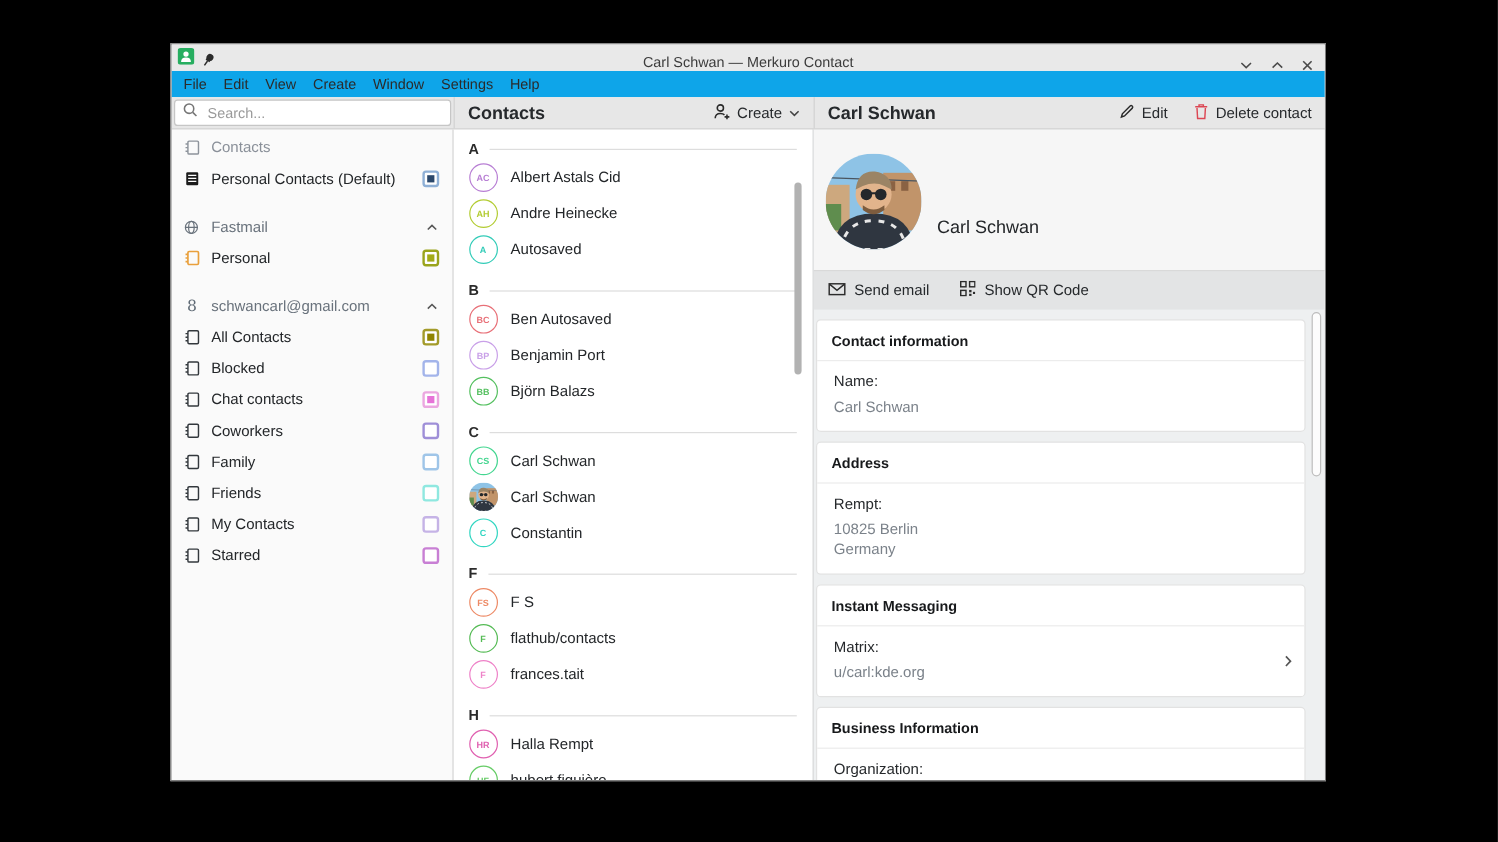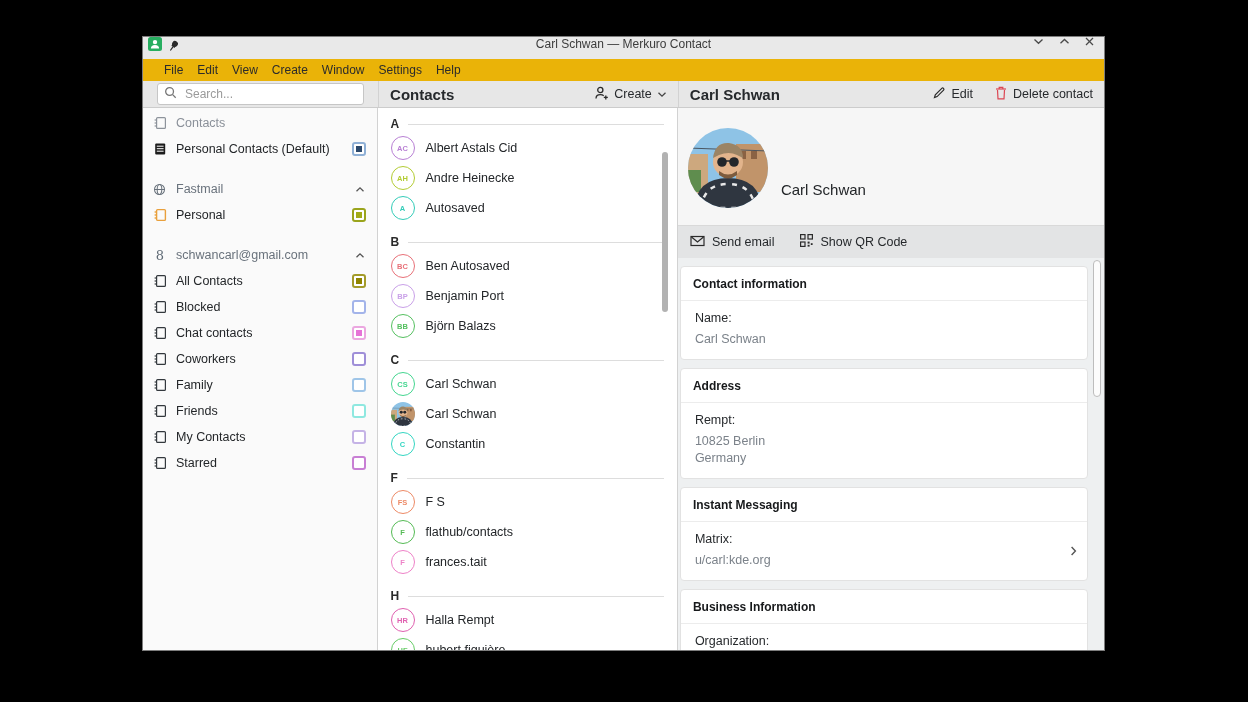--- a/index.html
+++ b/index.html
@@ -9,7 +9,7 @@
           border:1px solid #7d7d7d;box-sizing:border-box;display:flex;flex-direction:column;
           overflow:hidden;box-shadow:0 10px 40px rgba(0,0,0,.65);}
   
-  .titlebar{height:22px;background:#e9e9e9;flex:0 0 auto;display:flex;align-items:flex-start;position:relative;}
+  .titlebar{height:22px;background:#e9e9e9;flex:0 0 auto;display:flex;align-items:flex-end;position:relative;}
   .tb-left{display:flex;align-items:center;gap:7px;padding-left:5px;z-index:2;}
   .tb-title{position:absolute;left:0;right:0;text-align:center;font-size:12px;color:#3c3c3c;}
   .tb-controls{margin-left:auto;display:flex;align-items:center;gap:15px;padding-right:10px;z-index:2;}

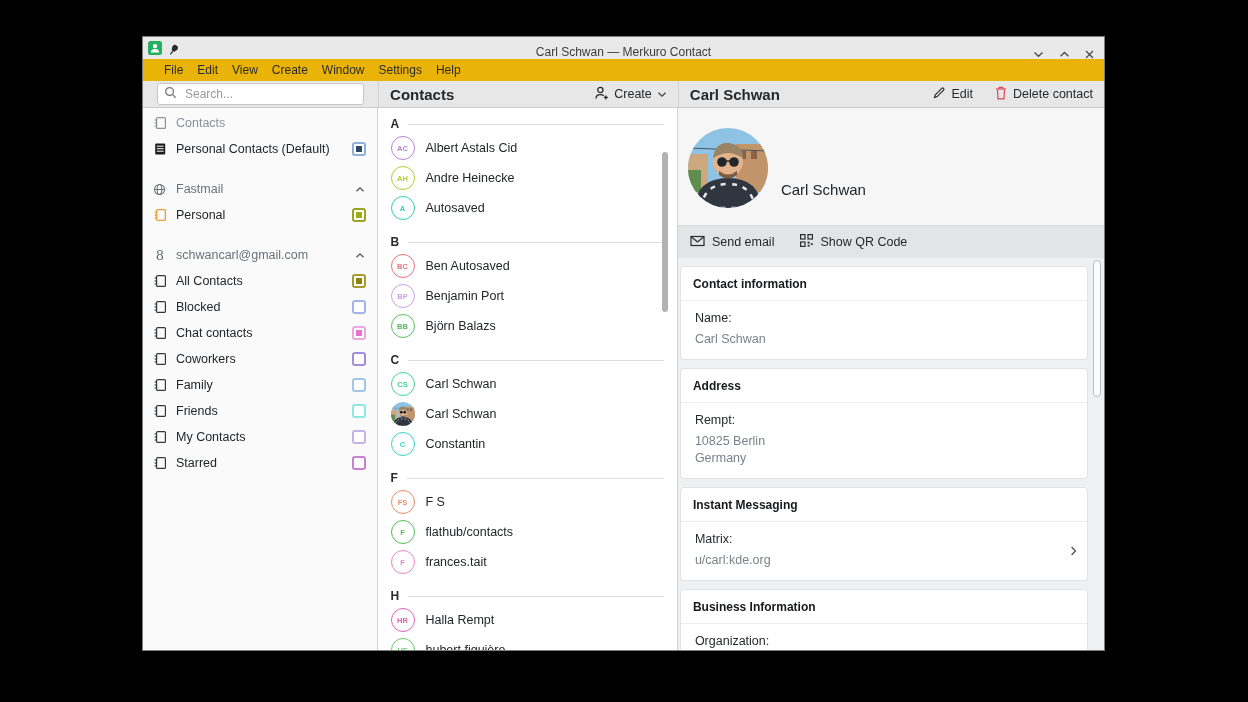--- a/index.html
+++ b/index.html
@@ -16,7 +16,7 @@
   .tb-controls span{display:flex;align-items:center;}
   .pin-wrap{transform:rotate(35deg);display:flex;}
   
-  .menubar{height:22px;background:#eab308;flex:0 0 auto;display:flex;align-items:center;padding-left:14px;}
+  .menubar{height:22px;background:#0ea5e9;flex:0 0 auto;display:flex;align-items:center;padding-left:3px;}
   .menu-item{font-size:12px;color:#2b2b2b;padding:2px 7px;cursor:default;}
   
   .header-row{height:26px;background:#e7e7e7;border-bottom:1px solid #cccccc;flex:0 0 auto;display:flex;}

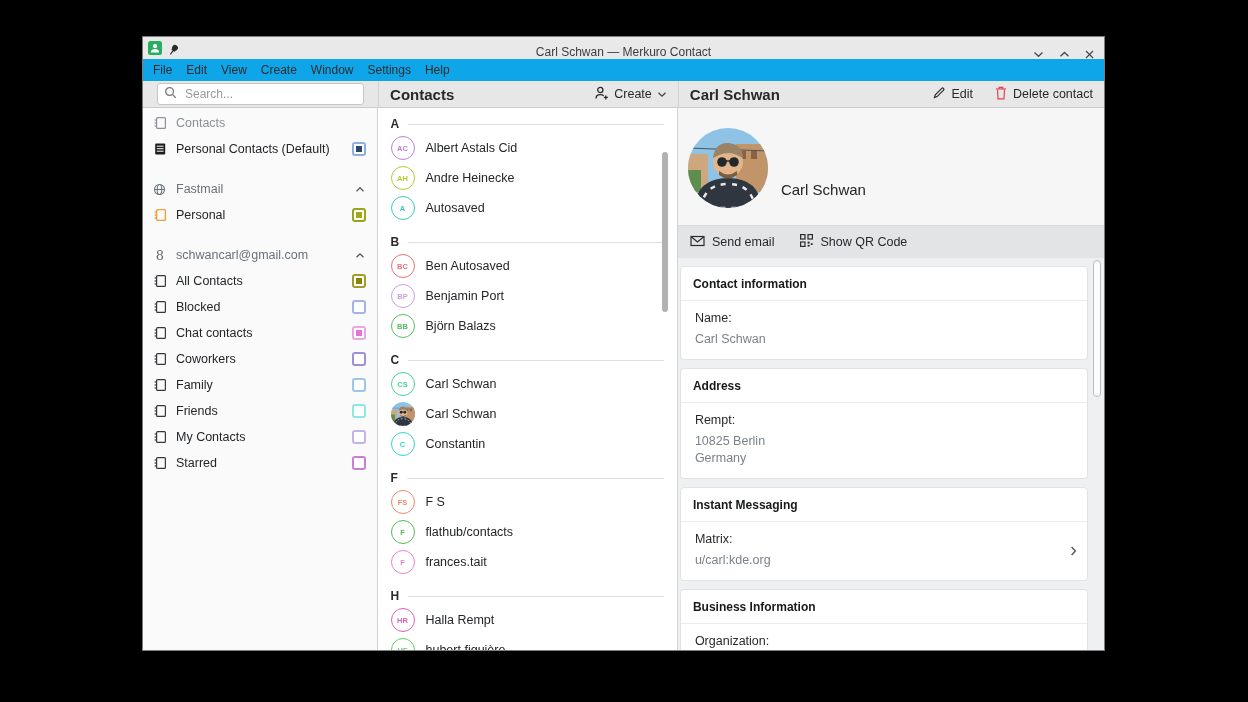--- a/index.html
+++ b/index.html
@@ -21,7 +21,7 @@
   
   .header-row{height:26px;background:#e7e7e7;border-bottom:1px solid #cccccc;flex:0 0 auto;display:flex;}
   .hdr-col{box-sizing:border-box;display:flex;align-items:center;}
-  .hdr-sidebar{width:236px;padding:0 12px;}
+  .hdr-sidebar{width:236px;padding:0 0;}
   .hdr-middle{width:301px;border-left:1px solid #d2d2d2;padding:0 11px;}
   .hdr-right{width:428px;border-left:1px solid #d2d2d2;padding:0 11px;}
   .search-box{flex:1;height:22px;background:#fff;border:1px solid #c6c6c6;border-radius:3px;

